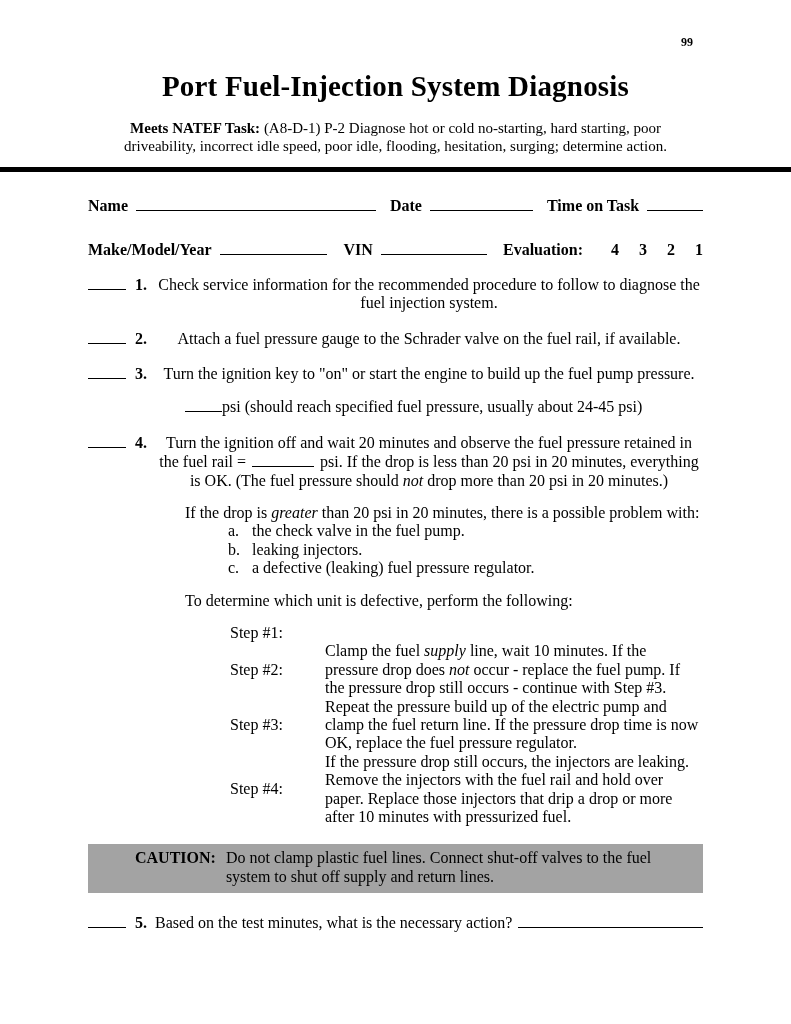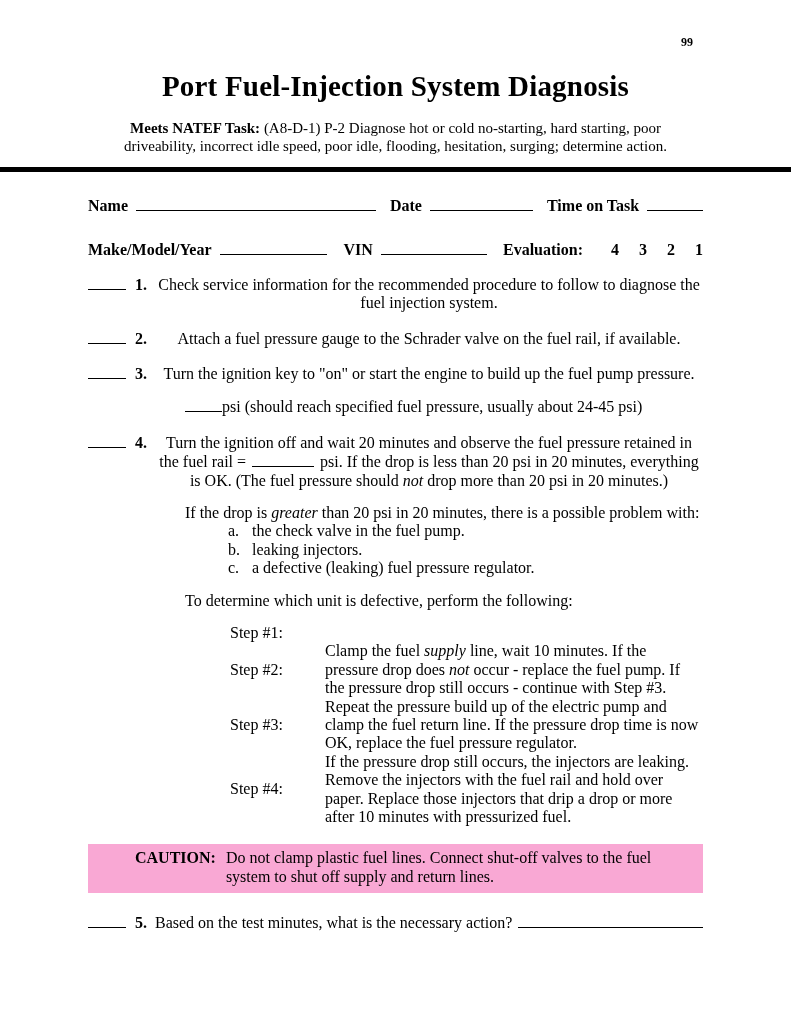--- a/index.html
+++ b/index.html
@@ -96,7 +96,7 @@
 
   .caution {
     margin-top: 18px;
-    background: #f9a8d4;
+    background: #a3a3a3;
     display: flex;
     align-items: baseline;
     padding: 5px 16px 7px 47px;

